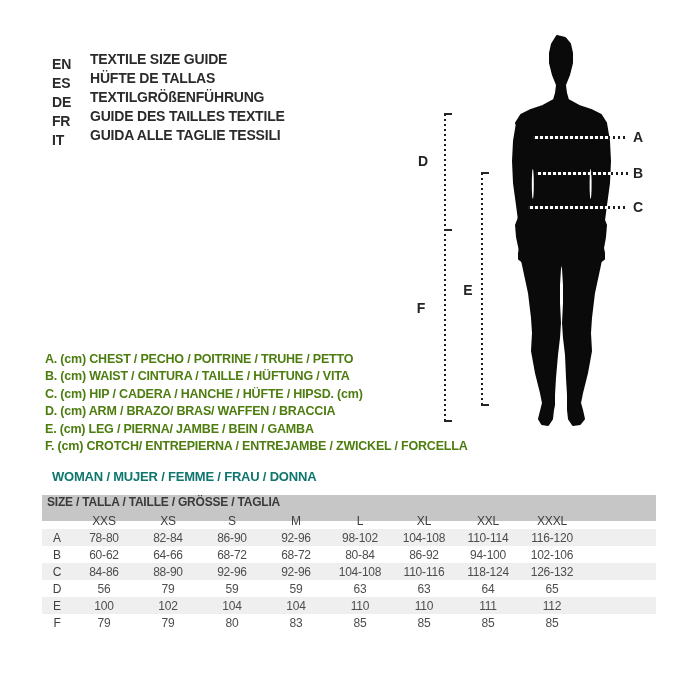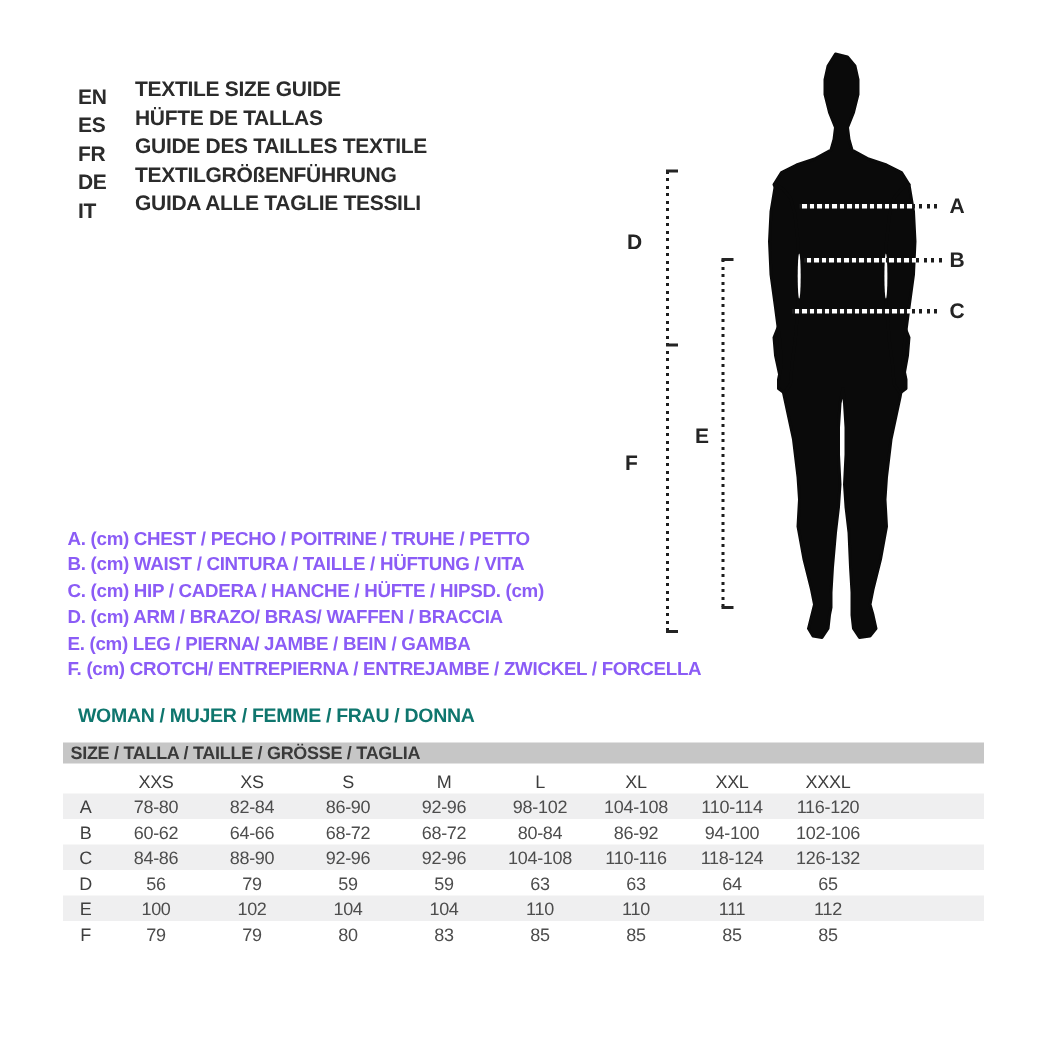--- a/index.html
+++ b/index.html
@@ -68,12 +68,12 @@
         <span>HÜFTE DE TALLAS</span>
       </div>
       <div class="lang-row">
+        <span class="lang-code">DE</span>
+        <span>TEXTILGRÖßENFÜHRUNG</span>
+      </div>
+      <div class="lang-row">
         <span class="lang-code">FR</span>
         <span>GUIDE DES TAILLES TEXTILE</span>
-      </div>
-      <div class="lang-row">
-        <span class="lang-code">DE</span>
-        <span>TEXTILGRÖßENFÜHRUNG</span>
       </div>
       <div class="lang-row">
         <span class="lang-code">IT</span>

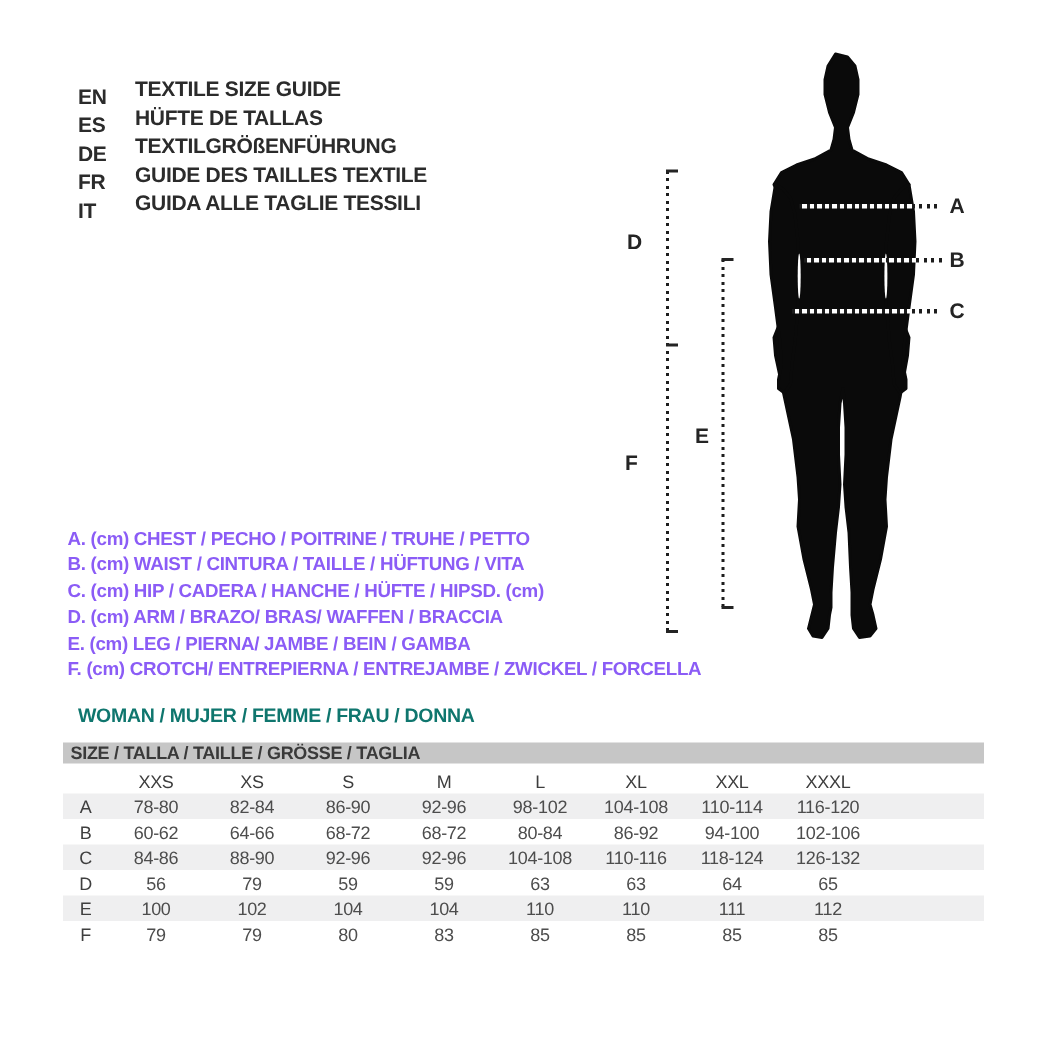--- a/index.html
+++ b/index.html
@@ -33,7 +33,7 @@
   
   .legend{position:absolute;left:45px;top:350px;}
   .legend-row{height:17.5px;display:flex;align-items:center;
-              font-weight:700;font-size:12.5px;color:#8b5cf6;letter-spacing:-0.2px;}
+              font-weight:700;font-size:12.5px;color:#4d7c0f;letter-spacing:-0.2px;}
 
   
   .gender{position:absolute;left:52px;top:469px;

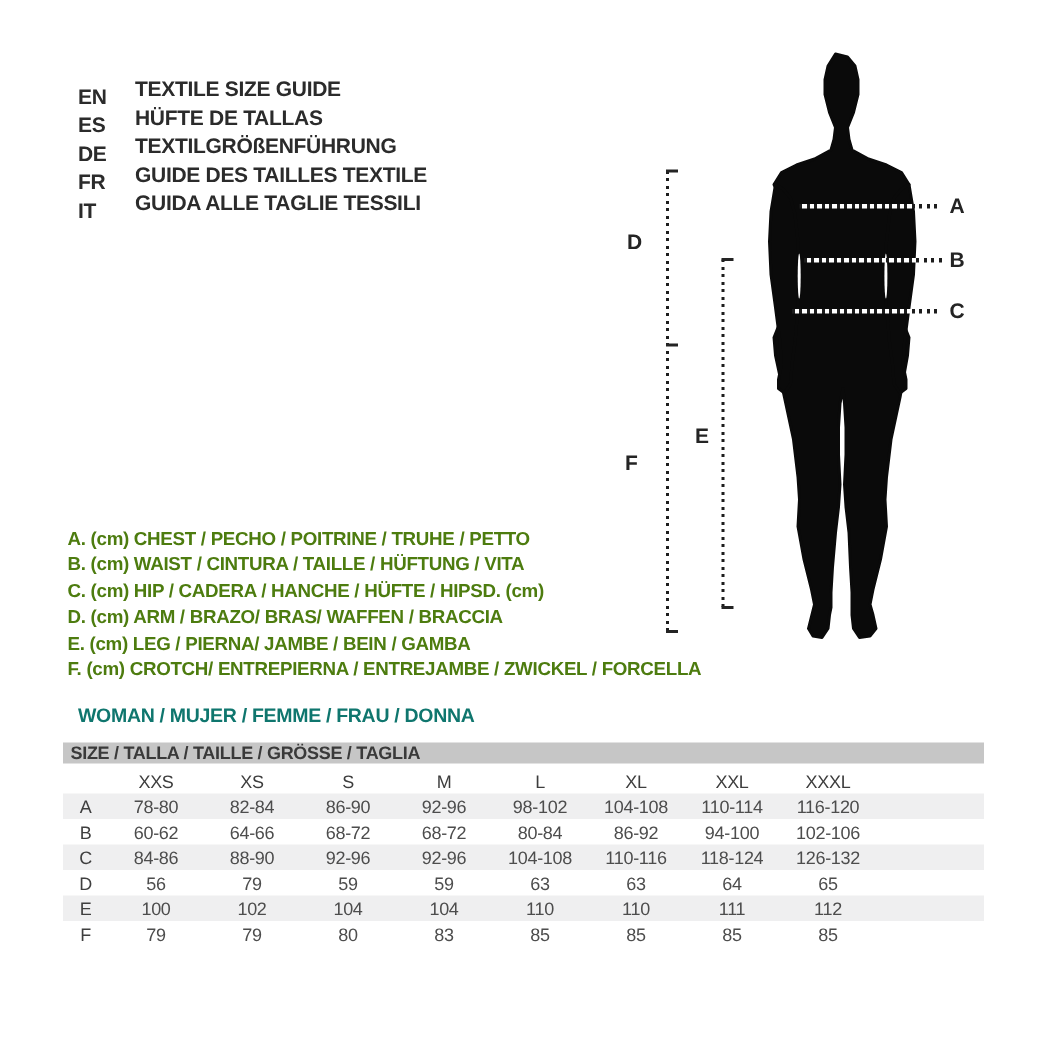--- a/index.html
+++ b/index.html
@@ -40,7 +40,7 @@
           font-weight:700;font-size:13px;color:#0f766e;letter-spacing:-0.2px;}
 
   
-  .size-bar{position:absolute;left:42px;top:495px;width:614px;height:14px;
+  .size-bar{position:absolute;left:42px;top:495px;width:614px;height:26px;
             background:#c6c6c6;line-height:14px;padding-left:5px;box-sizing:border-box;
             font-weight:700;font-size:12px;color:#3a3a3a;letter-spacing:-0.2px;}
 

